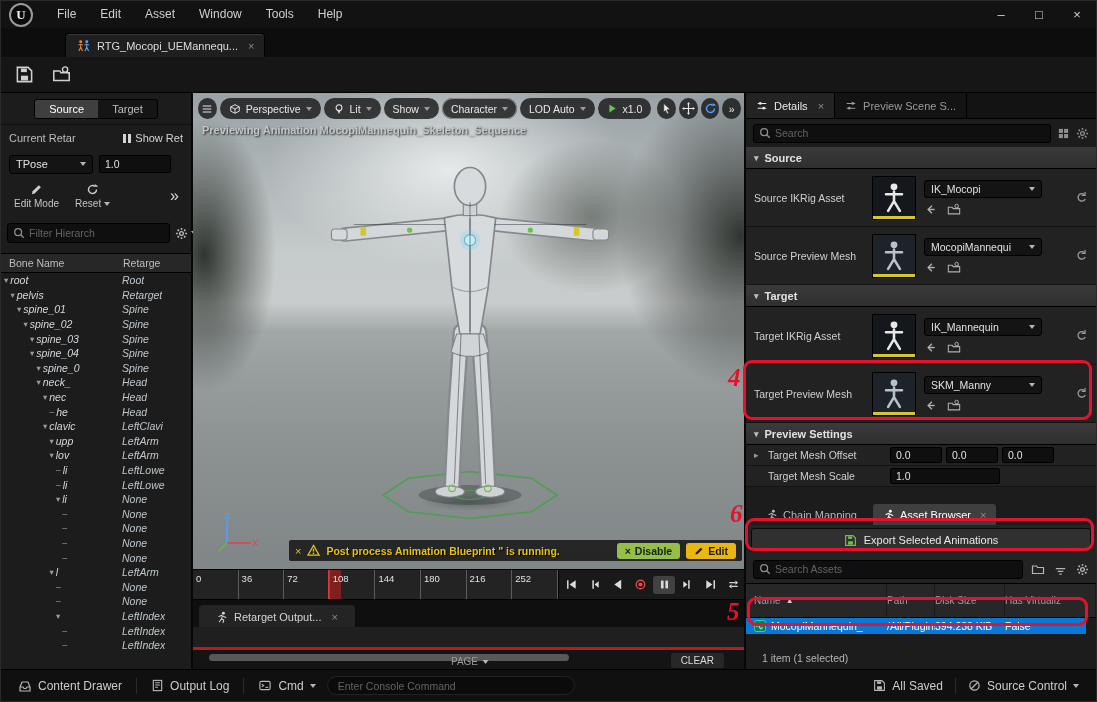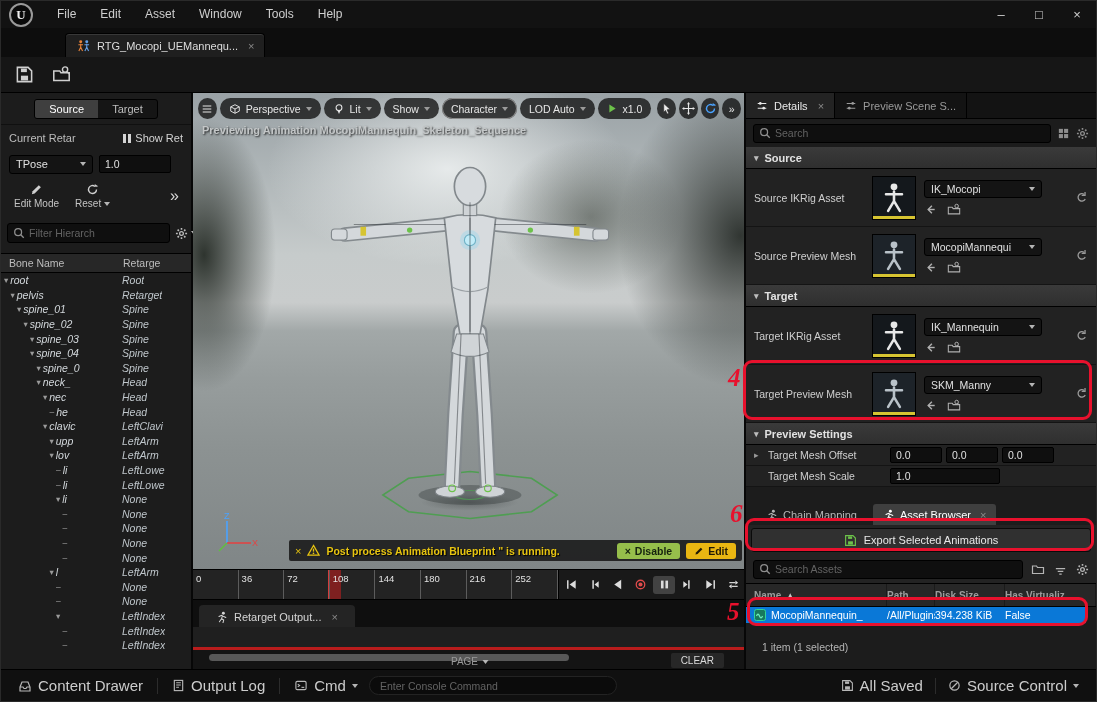--- a/index.html
+++ b/index.html
@@ -136,7 +136,7 @@
   .a-search{height:28px;display:flex;align-items:center;gap:8px;padding:0 7px;background:#232323;}
   .a-search .searchbox{height:19px;}
   .a-icons{display:flex;gap:9px;color:#b5b5b5;align-items:center;}
-  .tbl-hd{height:24px;background:#272727;border-top:1px solid #000;border-bottom:1px solid #000;display:flex;align-items:center;color:#9c9c9c;font-size:10px;font-weight:bold;}
+  .tbl-hd{height:35px;background:#272727;border-top:1px solid #000;border-bottom:1px solid #000;display:flex;align-items:center;color:#9c9c9c;font-size:10px;}
   .c-name{flex:0 0 141px;padding-left:8px;display:flex;align-items:center;gap:5px;overflow:hidden;white-space:nowrap;}
   .c-path{flex:0 0 48px;overflow:hidden;white-space:nowrap;}
   .c-size{flex:0 0 70px;overflow:hidden;white-space:nowrap;}

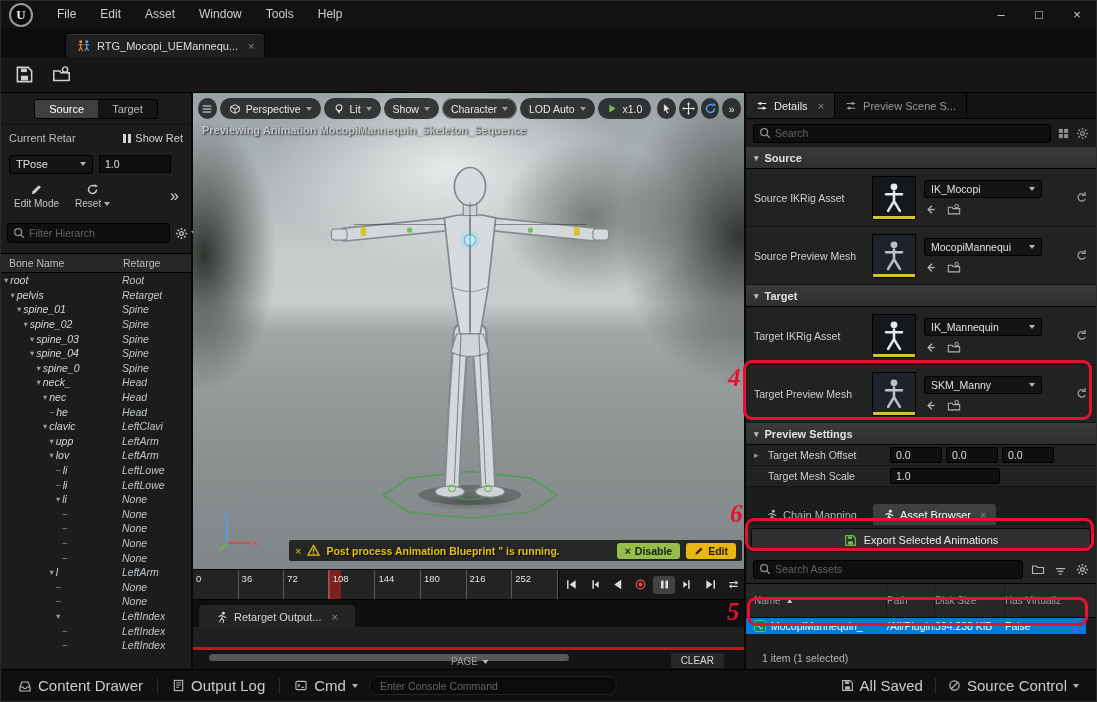--- a/index.html
+++ b/index.html
@@ -149,7 +149,7 @@
 
   
   .status-bar{position:absolute;left:0;right:0;bottom:0;height:32px;background:#101010;border-top:1px solid #000;display:flex;align-items:center;padding:0 8px;gap:2px;}
-  .sb-btn{display:flex;align-items:center;gap:6px;padding:0 9px;height:32px;color:#cccccc;font-size:15px;}
+  .sb-btn{display:flex;align-items:center;gap:6px;padding:0 9px;height:32px;color:#cccccc;font-size:12px;}
   .sb-btn svg{color:#b8b8b8;}
   .sb-sep{width:1px;height:16px;background:#2c2c2c;margin:0 3px;}
   .console-input{width:248px;height:19px;background:#0b0b0b;border:1px solid #232323;border-radius:10px;color:#cfcfcf;font-size:10.5px;padding:0 10px;font-family:"Liberation Sans",sans-serif;}

